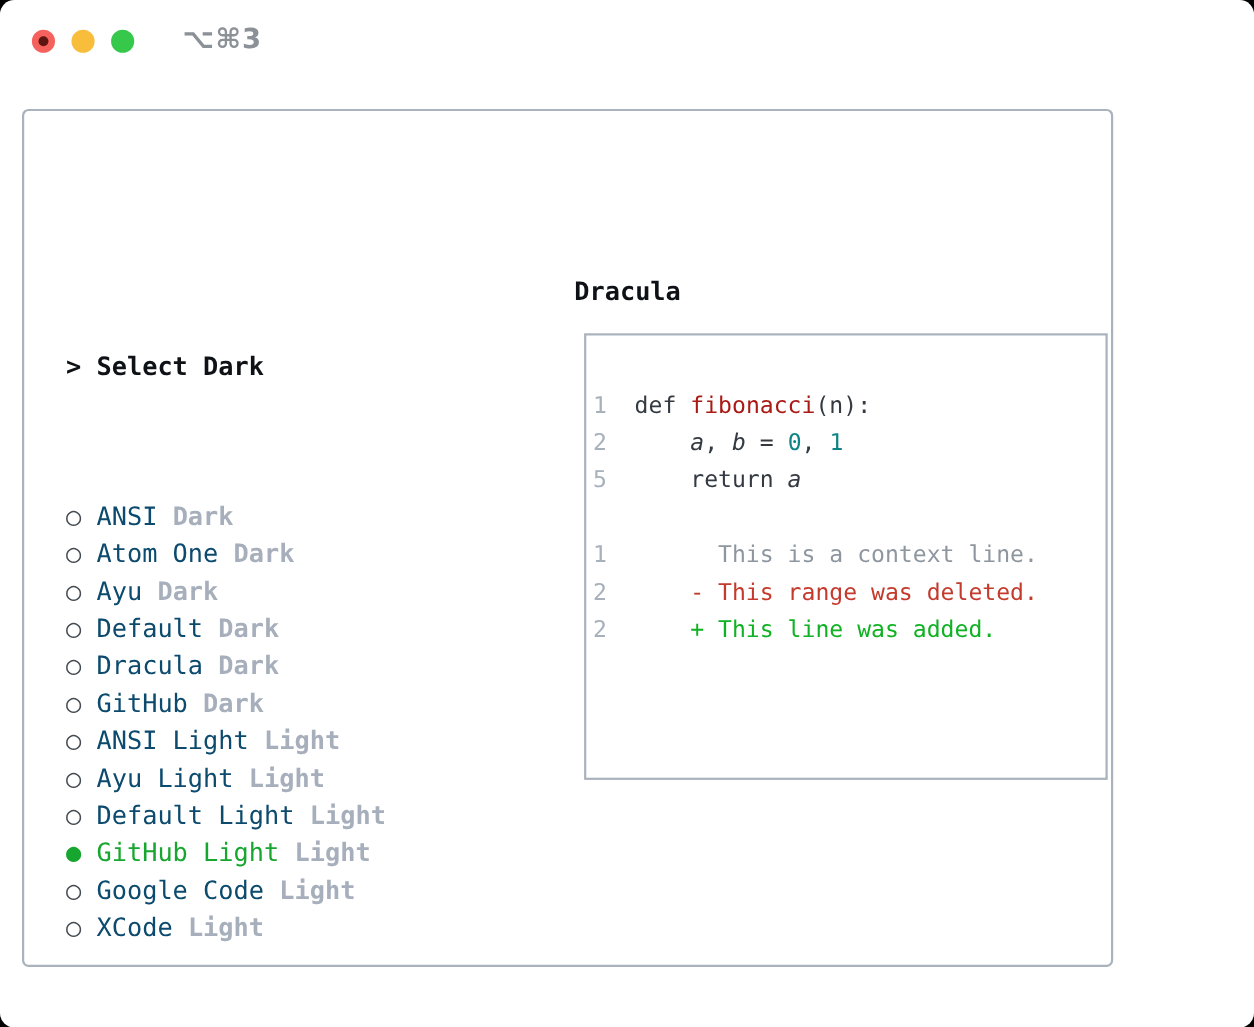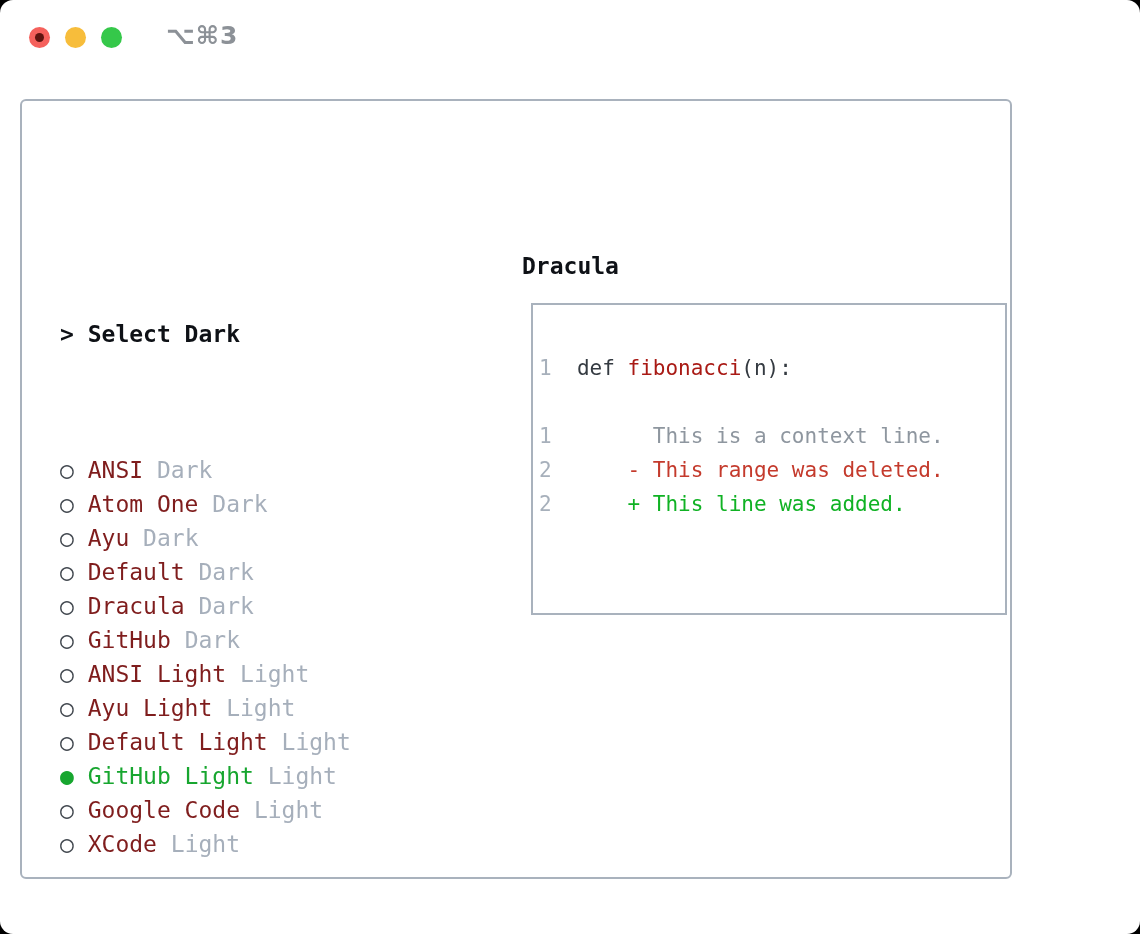--- a/index.html
+++ b/index.html
@@ -32,7 +32,7 @@
 
   
   .preview-title{position:absolute;left:500px;top:148px;font-size:23px;line-height:34px;font-weight:bold;color:#0e1116;}
-  .preview-box{position:absolute;left:509px;top:202px;width:476px;height:312px;border:2px solid var(--border,#a9b2bd);background:#fff;box-sizing:border-box;padding:46px 0 0 6px;overflow:hidden;}
+  .preview-box{position:absolute;left:509px;top:202px;width:476px;height:406px;border:2px solid var(--border,#a9b2bd);background:#fff;box-sizing:border-box;padding:46px 0 0 6px;overflow:hidden;}
   .cl{white-space:pre;line-height:34px;min-height:34px;font-size:21px;}
   .ln{display:inline-block;width:1ch;margin-right:2ch;color:var(--linenum,#a7b0bb);}
   .tk-pl{color:var(--code-plain,#343a41);}

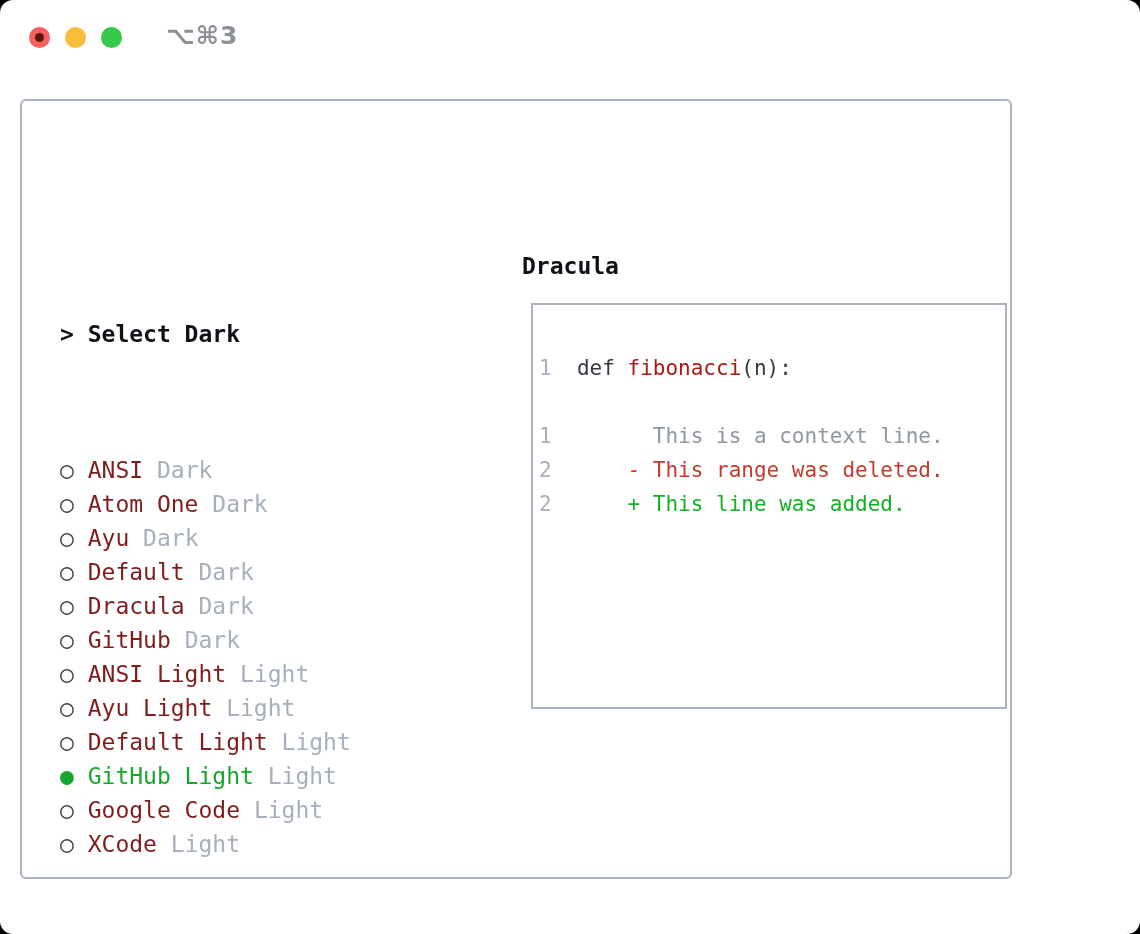--- a/index.html
+++ b/index.html
@@ -79,6 +79,7 @@
 
     <div class="preview-box" id="preview-code">
         <div class="cl"><span class="ln">1</span><span class="tk-pl">def </span><span class="tk-fn">fibonacci</span><span class="tk-pl">(n):</span></div>
+        <div class="cl"><span class="ln">2</span><span class="tk-pl">    </span><span class="tk-va">a</span><span class="tk-pl">, </span><span class="tk-va">b</span><span class="tk-pl"> = </span><span class="tk-nu">0</span><span class="tk-pl">, </span><span class="tk-nu">1</span></div>
         <div class="cl"><span class="ln"></span></div>
         <div class="cl"><span class="ln">1</span><span class="tk-ctx">      This is a context line.</span></div>
         <div class="cl"><span class="ln">2</span><span class="tk-del">    - This range was deleted.</span></div>

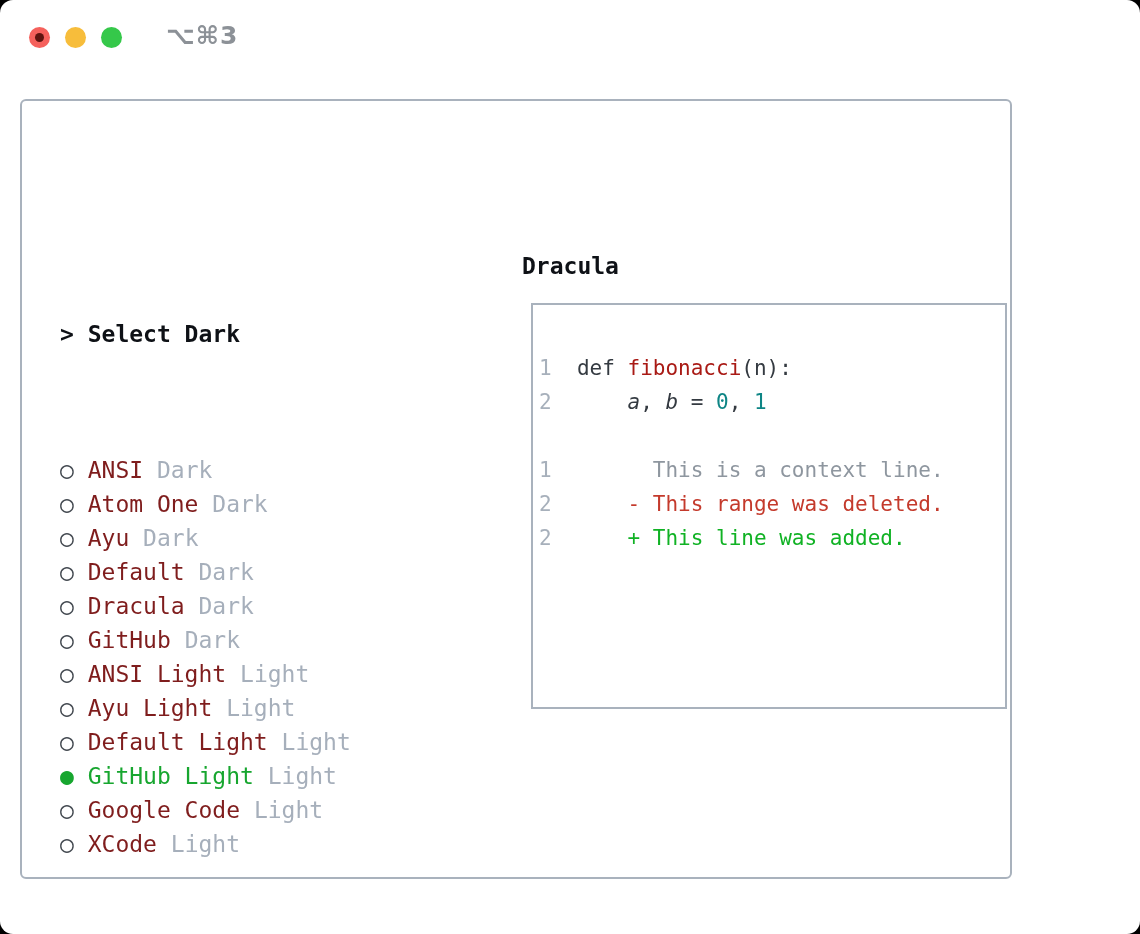--- a/index.html
+++ b/index.html
@@ -80,6 +80,7 @@
     <div class="preview-box" id="preview-code">
         <div class="cl"><span class="ln">1</span><span class="tk-pl">def </span><span class="tk-fn">fibonacci</span><span class="tk-pl">(n):</span></div>
         <div class="cl"><span class="ln">2</span><span class="tk-pl">    </span><span class="tk-va">a</span><span class="tk-pl">, </span><span class="tk-va">b</span><span class="tk-pl"> = </span><span class="tk-nu">0</span><span class="tk-pl">, </span><span class="tk-nu">1</span></div>
+        <div class="cl"><span class="ln">5</span><span class="tk-pl">    return </span><span class="tk-va">a</span></div>
         <div class="cl"><span class="ln"></span></div>
         <div class="cl"><span class="ln">1</span><span class="tk-ctx">      This is a context line.</span></div>
         <div class="cl"><span class="ln">2</span><span class="tk-del">    - This range was deleted.</span></div>

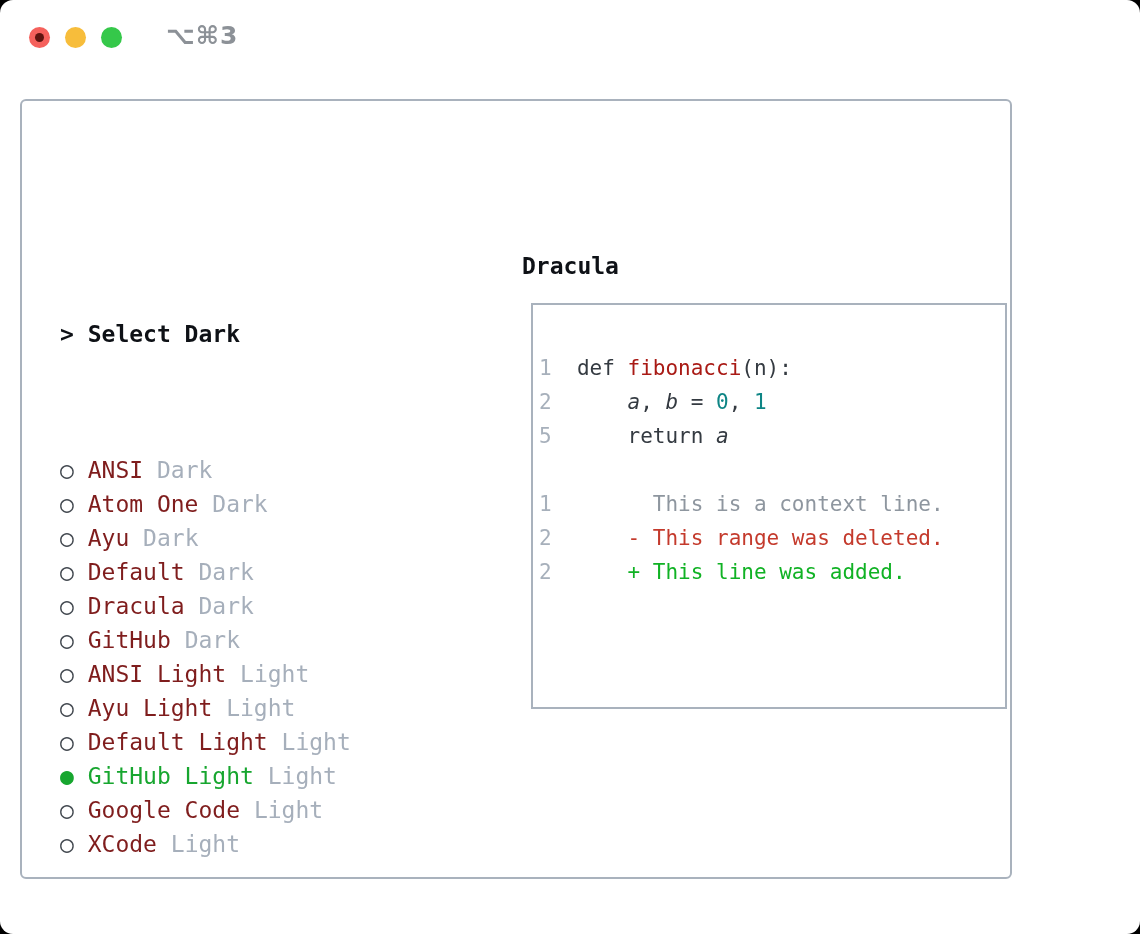--- a/index.html
+++ b/index.html
@@ -26,7 +26,7 @@
   .menu-title{color:#0e1116;font-weight:bold;}
   .radio{color:#454b52;}
   .radio-sel{color:var(--accent-green,#17a62f);}
-  .item-name{color:#7f1d1d;}
+  .item-name{color:#0c4a6e;}
   .item-name.sel{color:var(--accent-green,#17a62f);}
   .variant{color:var(--muted,#a6afbb);}
 

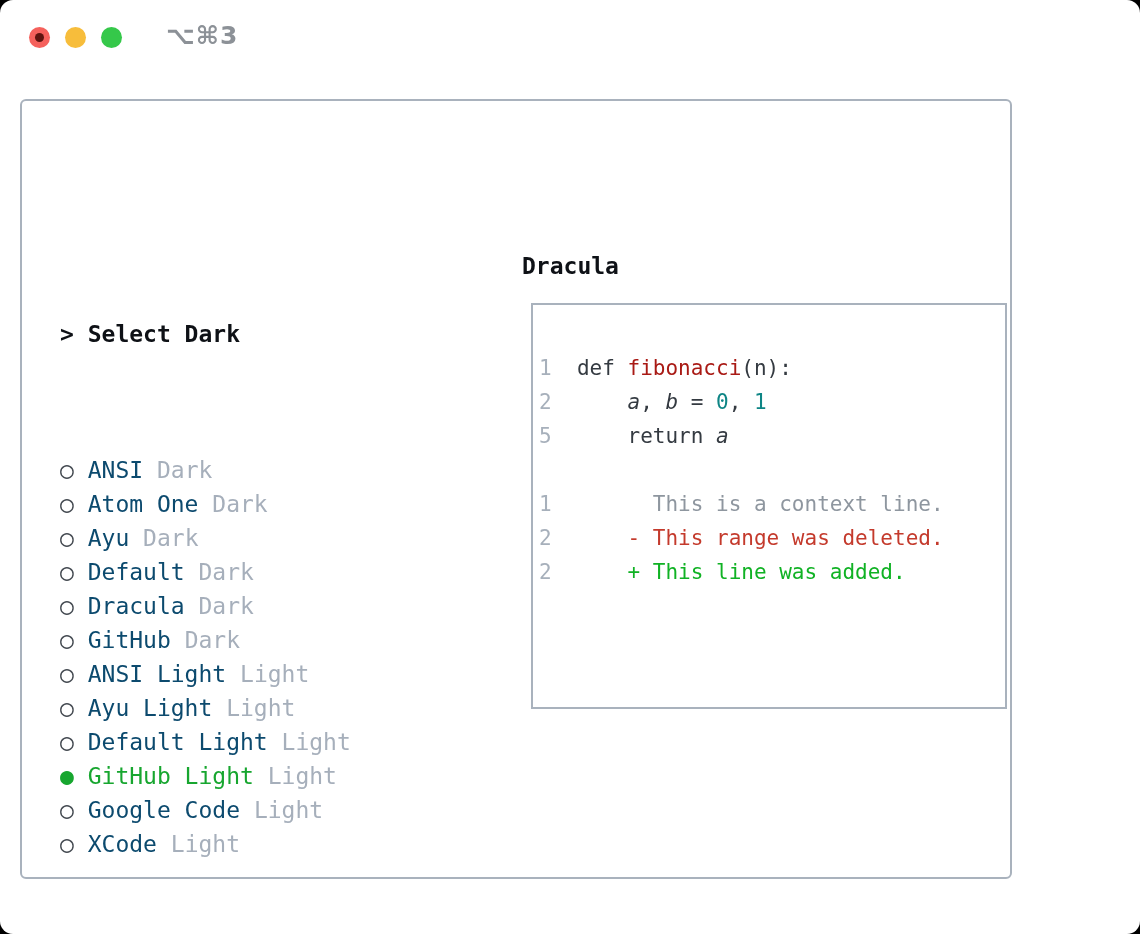--- a/index.html
+++ b/index.html
@@ -28,7 +28,7 @@
   .radio-sel{color:var(--accent-green,#17a62f);}
   .item-name{color:#0c4a6e;}
   .item-name.sel{color:var(--accent-green,#17a62f);}
-  .variant{color:var(--muted,#a6afbb);}
+  .variant{color:var(--muted,#a6afbb);font-weight:bold;}
 
   
   .preview-title{position:absolute;left:500px;top:148px;font-size:23px;line-height:34px;font-weight:bold;color:#0e1116;}

